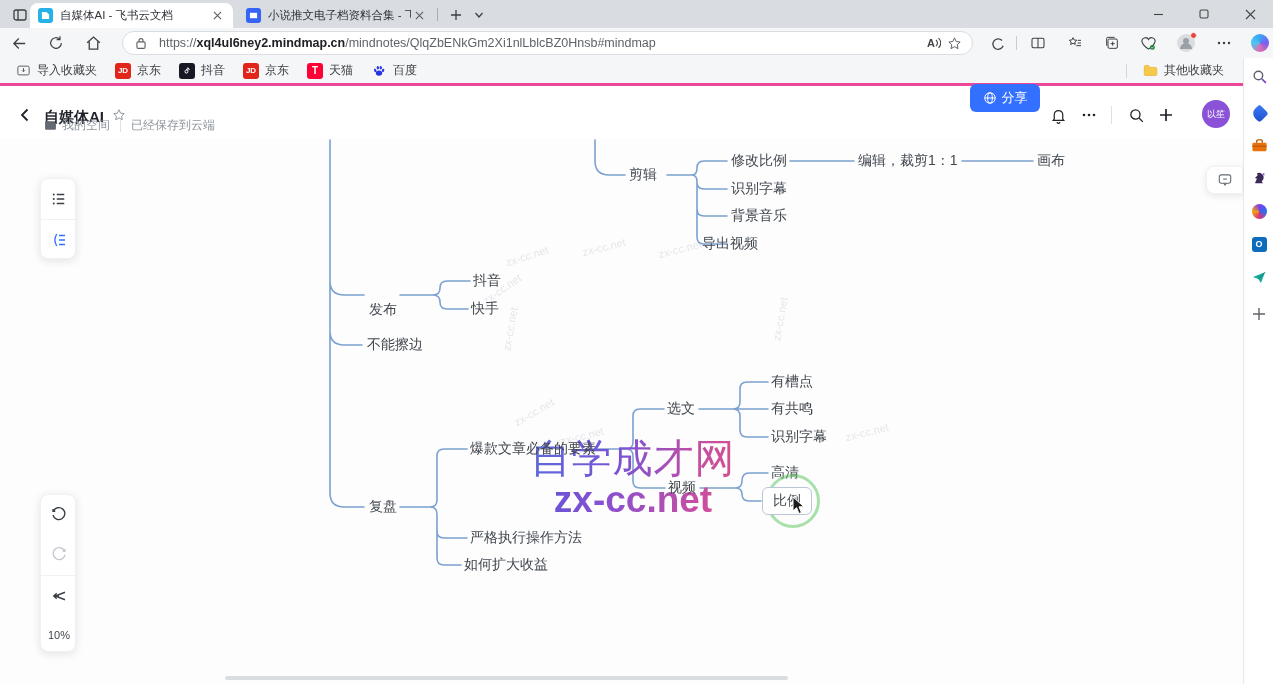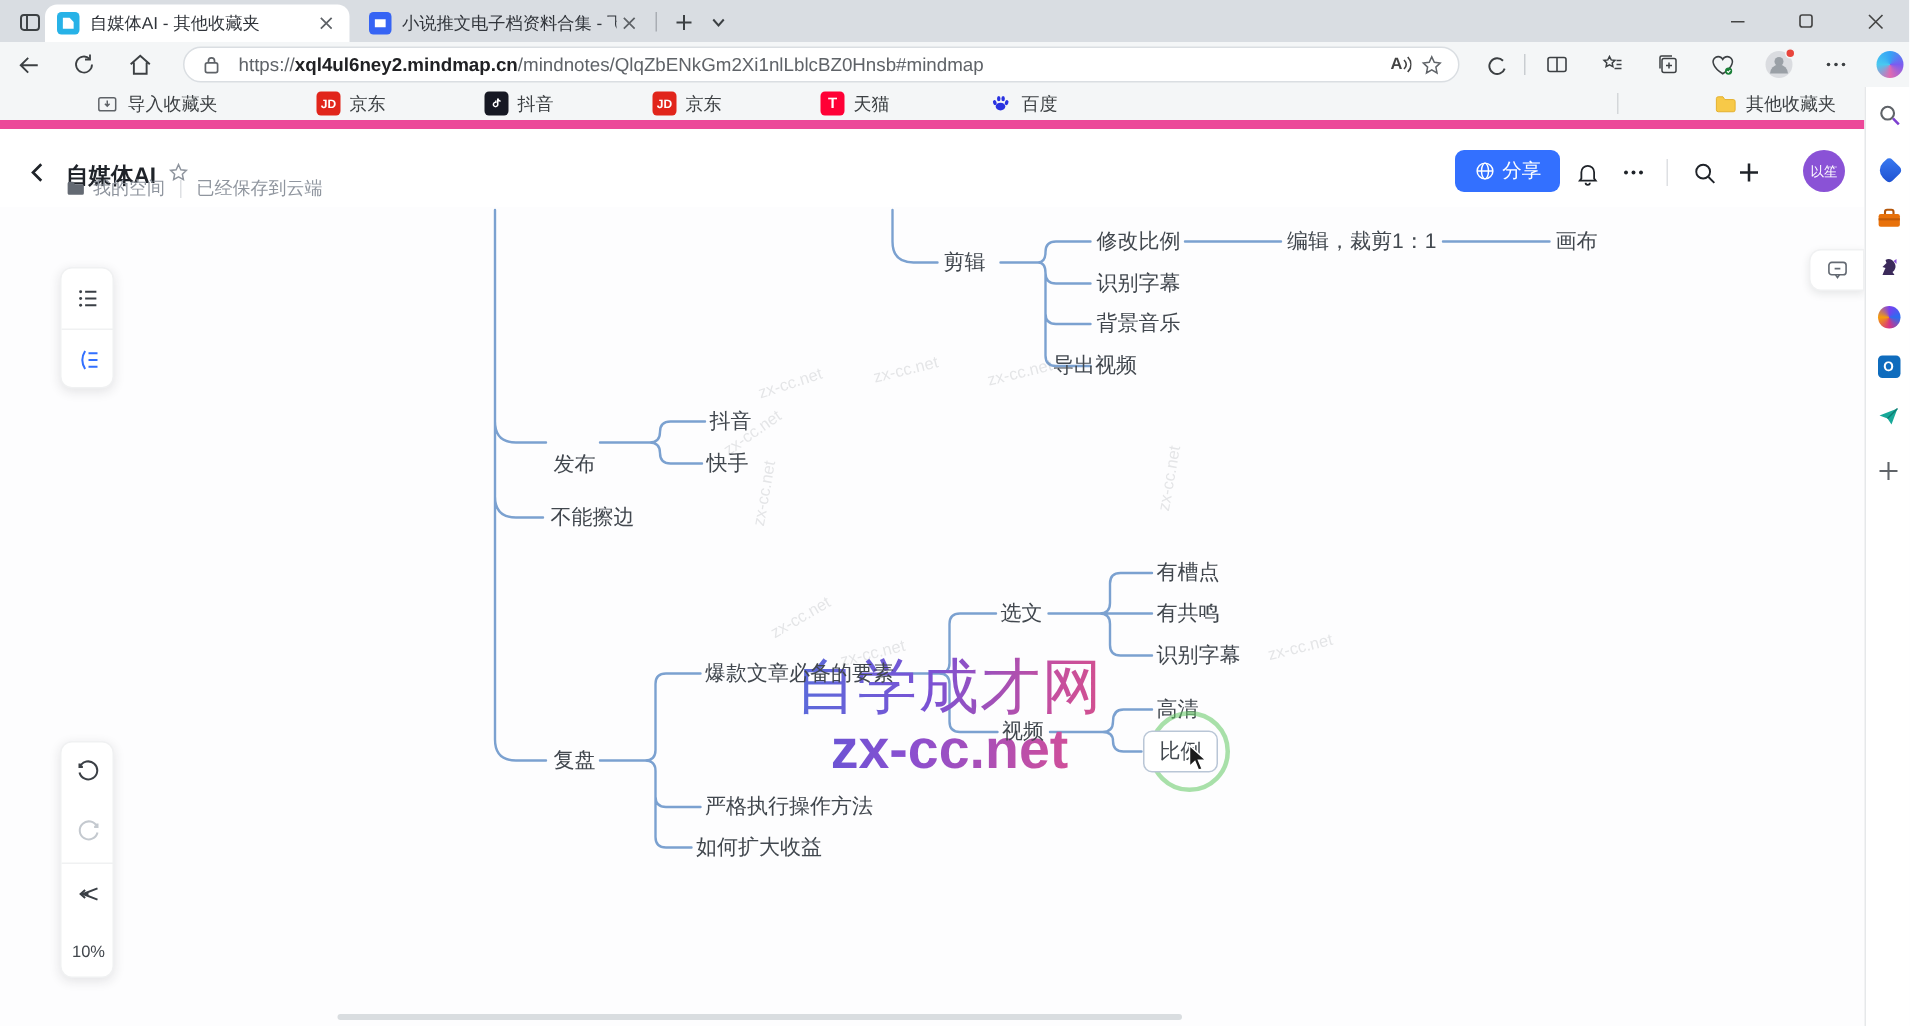--- a/index.html
+++ b/index.html
@@ -110,7 +110,7 @@
             <path d="M1 1h5l3 3v5H1z" fill="#fff"></path>
           </svg>
       </span>
-      <span class="tab-title">自媒体AI - 其他收藏夹</span>
+      <span class="tab-title">自媒体AI - 飞书云文档</span>
       <span class="tab-close">
         <svg width="9" height="9" viewBox="0 0 10 10">
             <path d="M1 1l8 8M9 1l-8 8" stroke="#5f6368" stroke-width="1.3"></path>

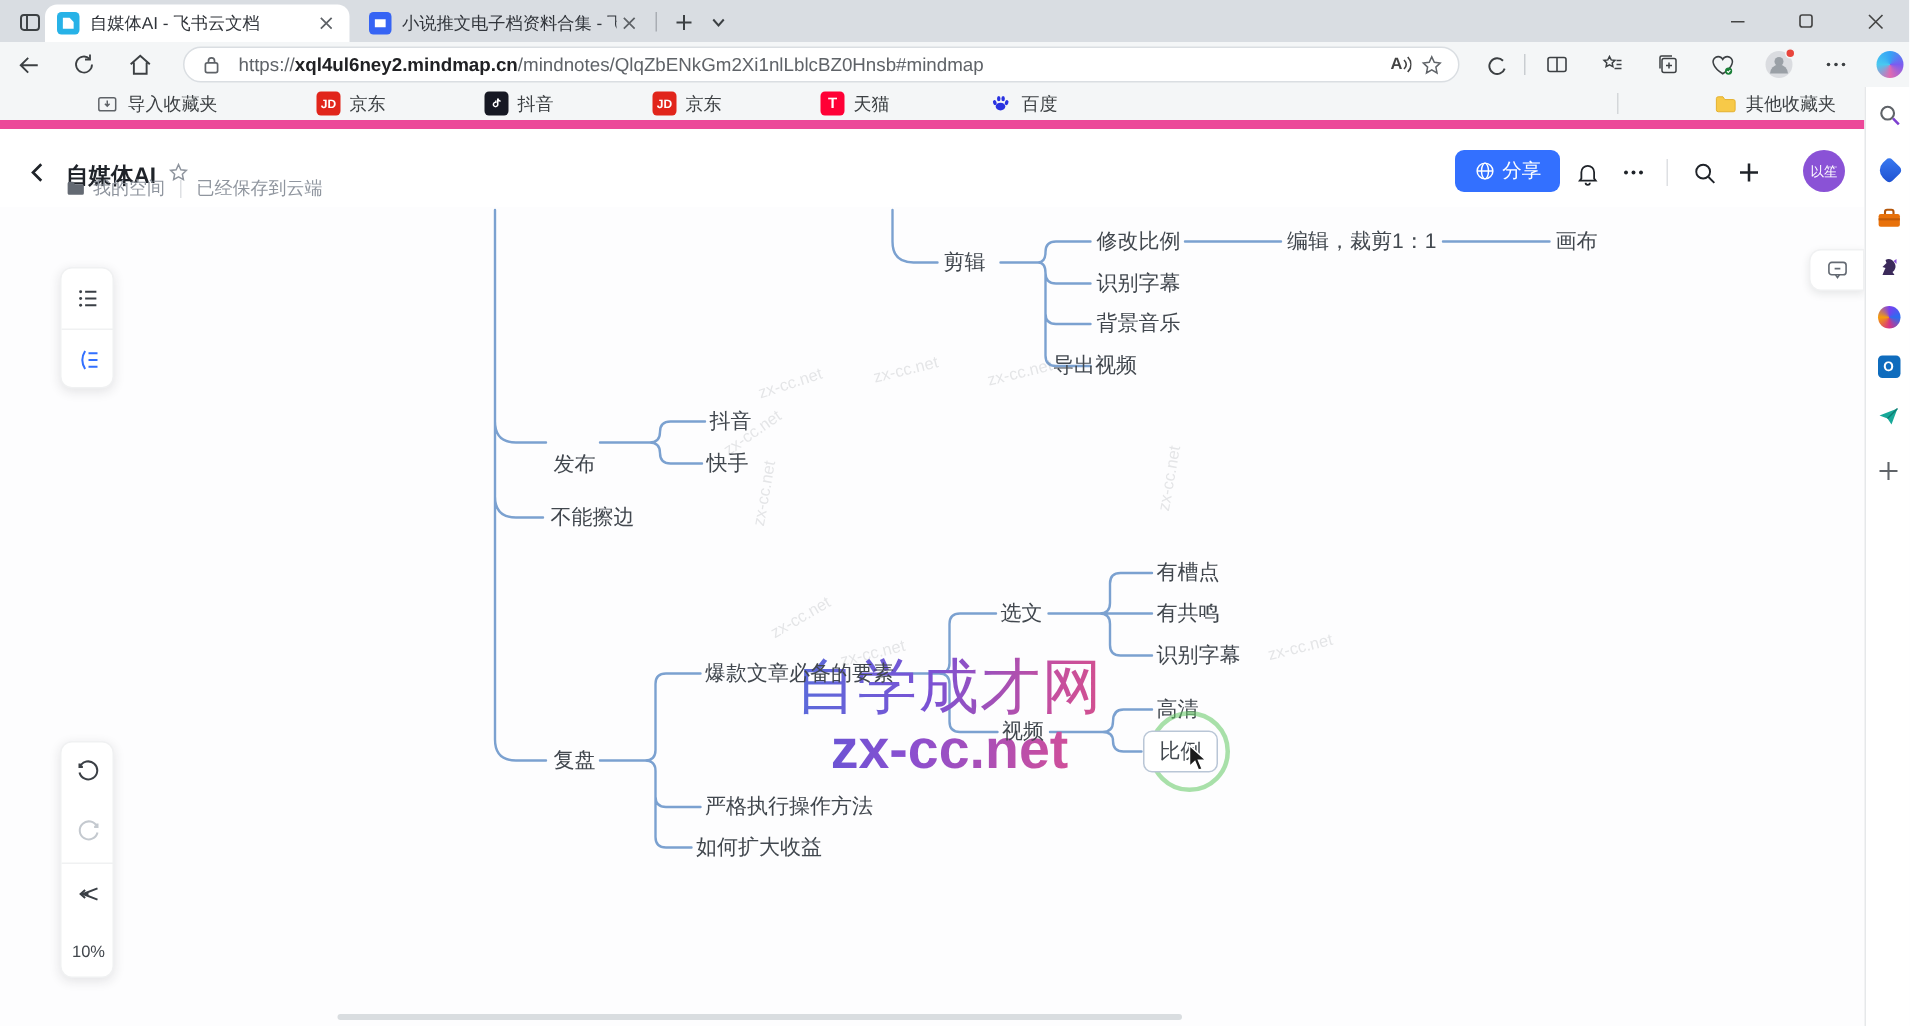--- a/index.html
+++ b/index.html
@@ -39,7 +39,7 @@
   .copilot-ic { width:18px; height:18px; border-radius:50%; background:conic-gradient(#35a3f5,#7b5cf0,#e06bb0,#49c9f0,#35a3f5); }
 
   
-  .bookmarks { position:absolute; top:58px; left:0; width:1243px; height:28px; background:#f4f6f7; border-bottom:6px solid #ec4899; display:flex; align-items:center; padding:0 8px; }
+  .bookmarks { position:absolute; top:58px; left:0; width:1243px; height:28px; background:#f4f6f7; border-bottom:3px solid #ec4899; display:flex; align-items:center; padding:0 8px; }
   .bm-item { display:flex; align-items:center; height:22px; padding:0 7px; border-radius:4px; font-size:12px; color:#3c4043; margin-right:4px; white-space:nowrap; }
   .bm-item .bm-ic { width:16px; height:16px; margin-right:6px; display:flex; align-items:center; justify-content:center; border-radius:3px; font-weight:bold;margin-left:48px; }
   .bm-sq { color:#fff; font-size:8px; font-family:"Liberation Sans",sans-serif; }

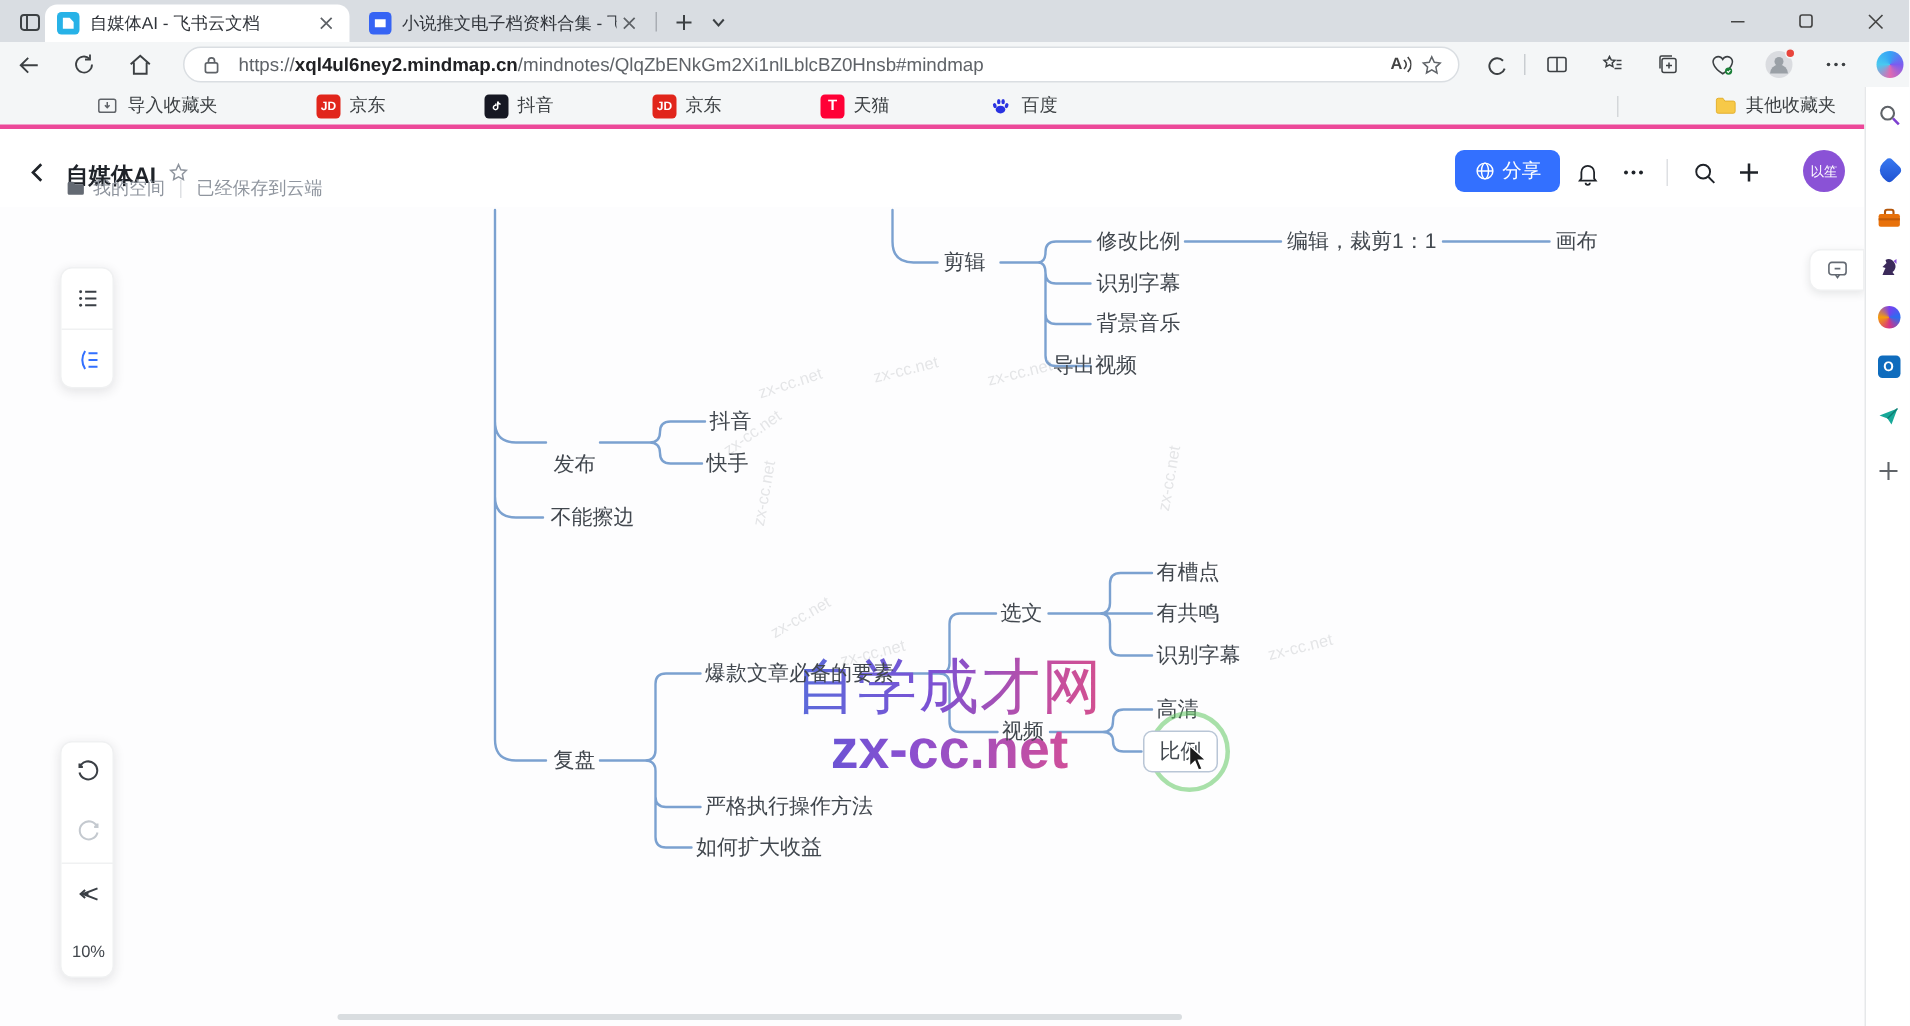--- a/index.html
+++ b/index.html
@@ -41,7 +41,7 @@
   
   .bookmarks { position:absolute; top:58px; left:0; width:1243px; height:28px; background:#f4f6f7; border-bottom:3px solid #ec4899; display:flex; align-items:center; padding:0 8px; }
   .bm-item { display:flex; align-items:center; height:22px; padding:0 7px; border-radius:4px; font-size:12px; color:#3c4043; margin-right:4px; white-space:nowrap; }
-  .bm-item .bm-ic { width:16px; height:16px; margin-right:6px; display:flex; align-items:center; justify-content:center; border-radius:3px; font-weight:bold;margin-left:48px; }
+  .bm-item .bm-ic { width:16px; height:16px; margin-right:6px; display:flex; align-items:center; justify-content:center; border-radius:3px; font-weight:bold; }
   .bm-sq { color:#fff; font-size:8px; font-family:"Liberation Sans",sans-serif; }
   .bm-jd { background:#e1251b; } .bm-douyin { background:#161823; } .bm-tmall { background:#ff0036; }
   .bm-spacer { flex:1 1 auto; }

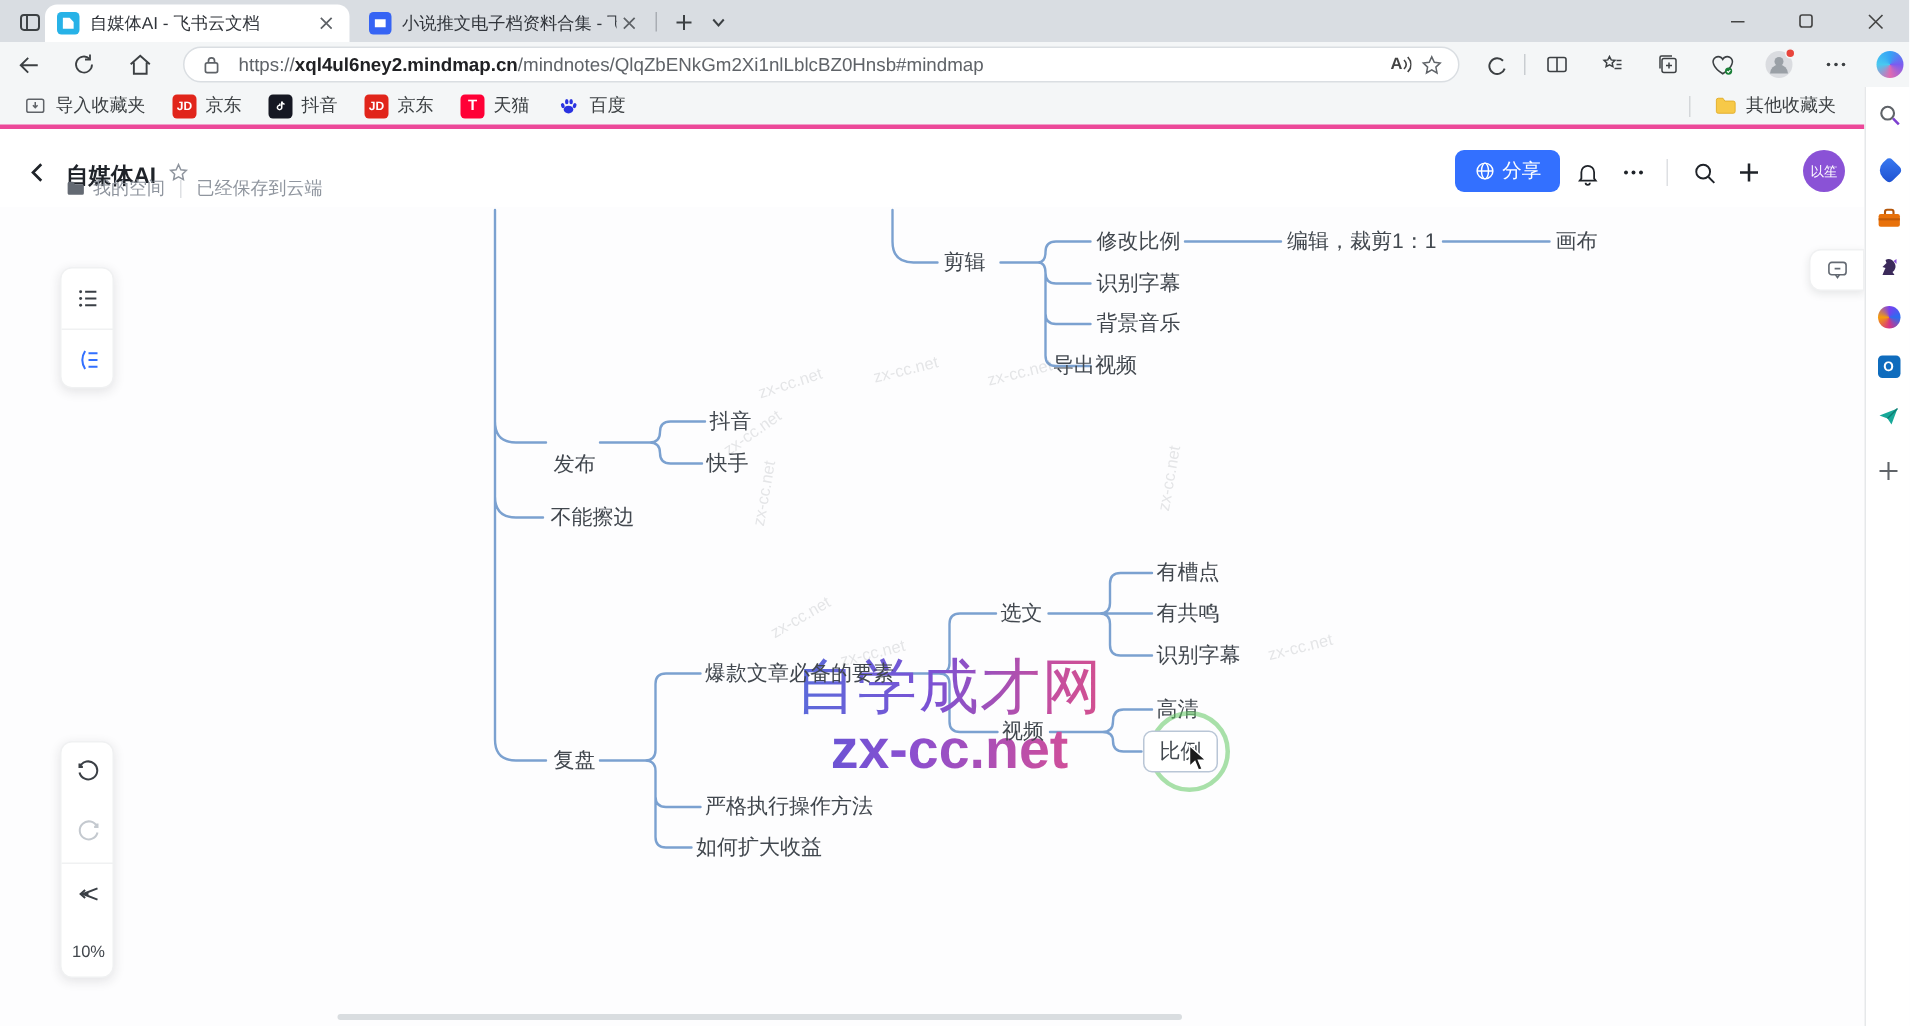--- a/index.html
+++ b/index.html
@@ -54,7 +54,7 @@
   .fs-title { font-size:15px; font-weight:bold; color:#1f2329; }
   .fs-sub-row { position:absolute; left:44px; top:117px; display:flex; align-items:center; font-size:12px; color:#8f959e; }
   .fs-sub-div { width:1px; height:12px; background:#dee0e3; margin:0 10px; }
-  .share-btn { position:absolute; left:970px; top:100px; width:70px; height:28px; background:#3370ff; border-radius:6px; display:flex; align-items:center; justify-content:center; color:#fff; font-size:13px; gap:5px; }
+  .share-btn { position:absolute; left:970px; top:84px; width:70px; height:28px; background:#3370ff; border-radius:6px; display:flex; align-items:center; justify-content:center; color:#fff; font-size:13px; gap:5px; }
   .fs-ic { position:absolute; top:103px; width:24px; height:24px; display:flex; align-items:center; justify-content:center; border-radius:4px; }
   .fs-div { position:absolute; left:1111px; top:106px; width:1px; height:18px; background:#dee0e3; }
   .fs-avatar { position:absolute; left:1202px; top:100px; width:28px; height:28px; border-radius:50%; background:#8a52d6; color:#fff; font-size:9px; display:flex; align-items:center; justify-content:center; }

